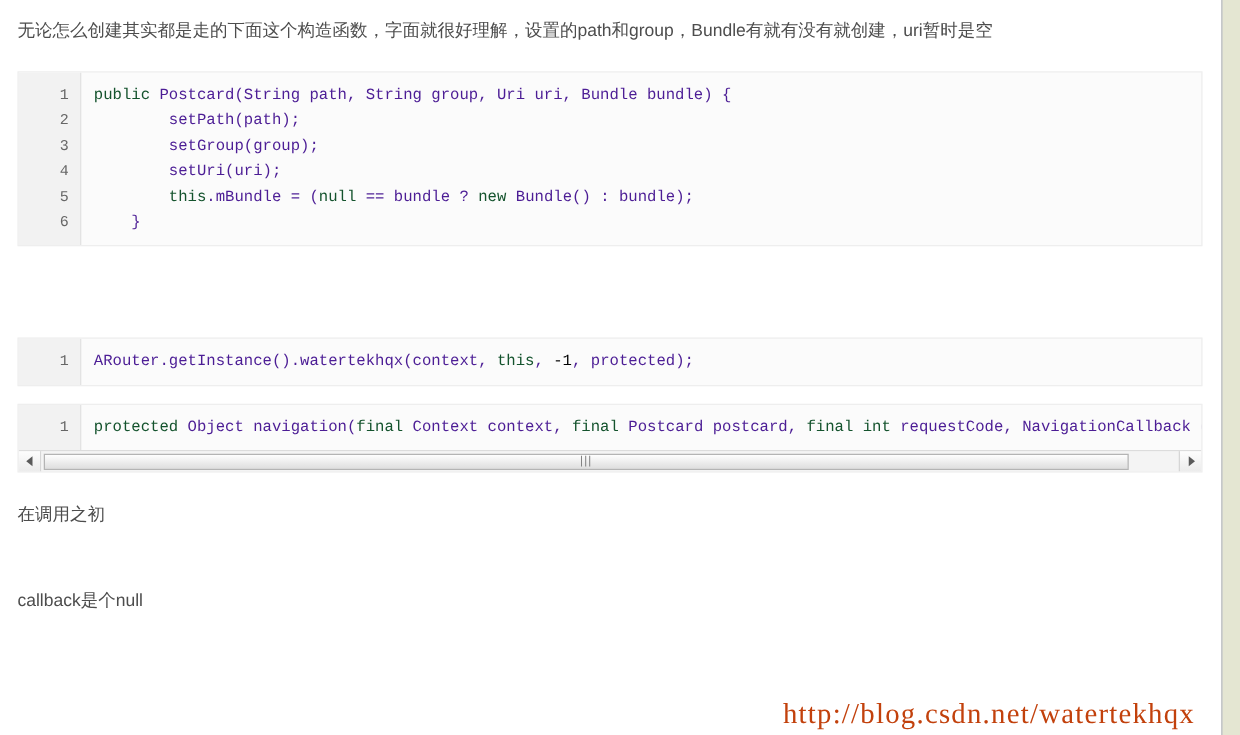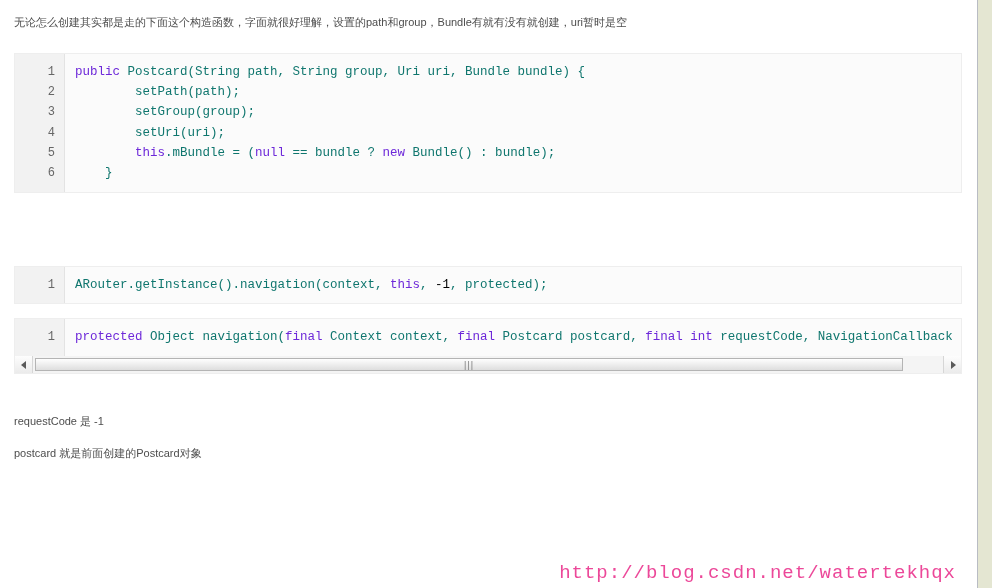--- a/index.html
+++ b/index.html
@@ -39,7 +39,7 @@
 
   .para {
     font-family: "Liberation Sans", sans-serif;
-    font-size: 11px;
+    font-size: 14px;
     line-height: 1.5;
     color: #4d4d4d;
     margin: 0;

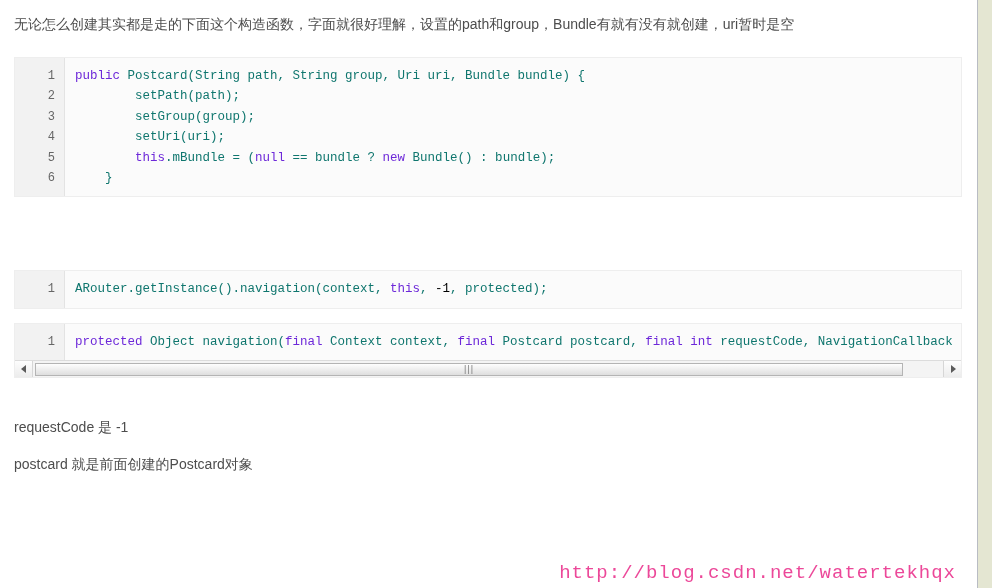--- a/index.html
+++ b/index.html
@@ -87,7 +87,7 @@
   }
   .codearea .ln { height: 20.4px; }
 
-  .kw  { color: #6d28d9; }
+  .kw  { color: #14532d; }
   .num { color: #000000; }
   .pln { color: #0f766e; }
 

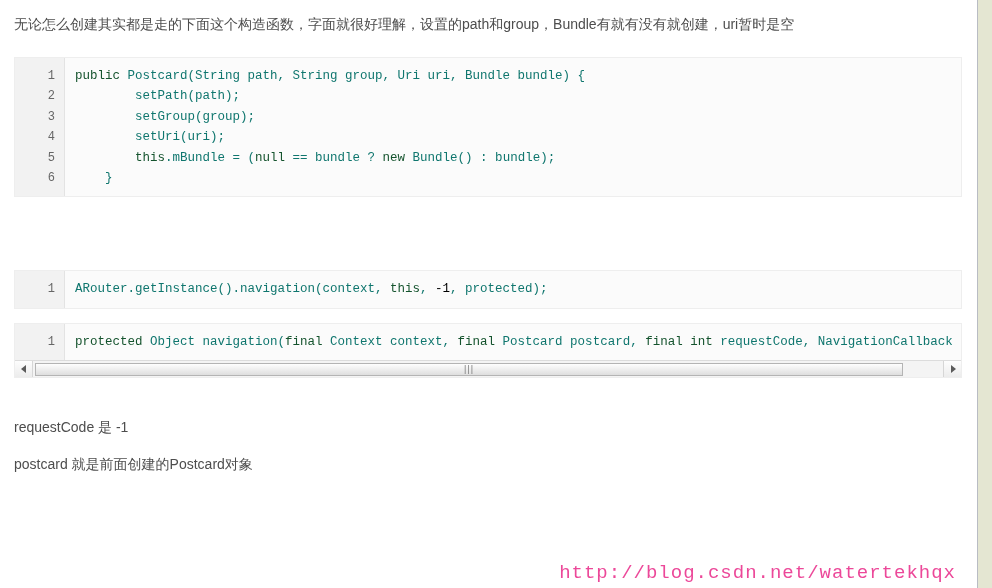--- a/index.html
+++ b/index.html
@@ -89,7 +89,7 @@
 
   .kw  { color: #14532d; }
   .num { color: #000000; }
-  .pln { color: #0f766e; }
+  .pln { color: #4c1d95; }
 
   
   .hscroll {

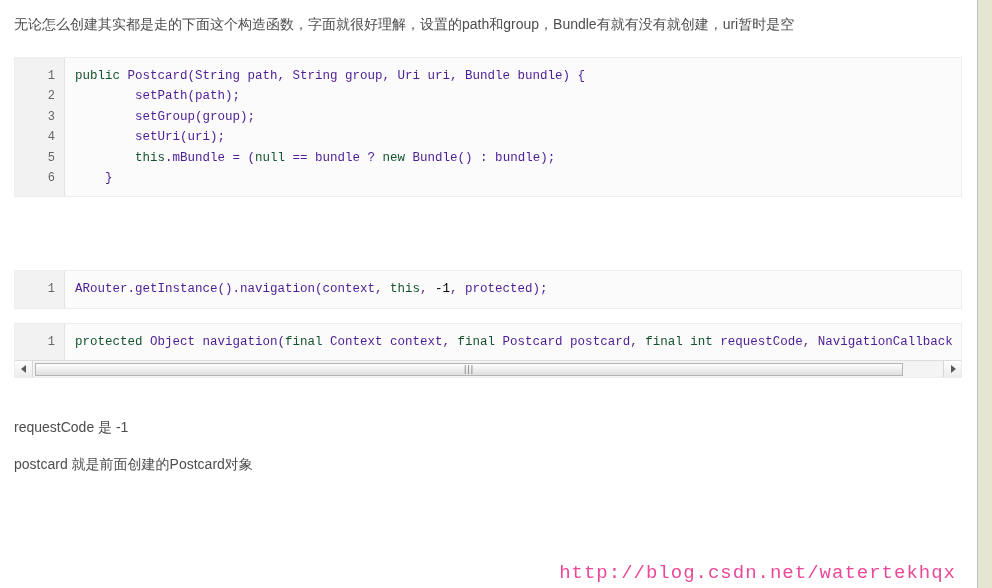--- a/index.html
+++ b/index.html
@@ -206,7 +206,7 @@
       <div class="gutter">
         <div>1</div>
       </div>
-      <div class="codearea"><div class="ln"><span class="pln">ARouter.getInstance().navigation(context, </span><span class="kw">this</span><span class="pln">, </span><span class="num">-1</span><span class="pln">, protected);</span></div></div>
+      <div class="codearea"><div class="ln"><span class="pln">ARouter.getInstance().watertekhqx(context, </span><span class="kw">this</span><span class="pln">, </span><span class="num">-1</span><span class="pln">, protected);</span></div></div>
     </div>
   </div>
 

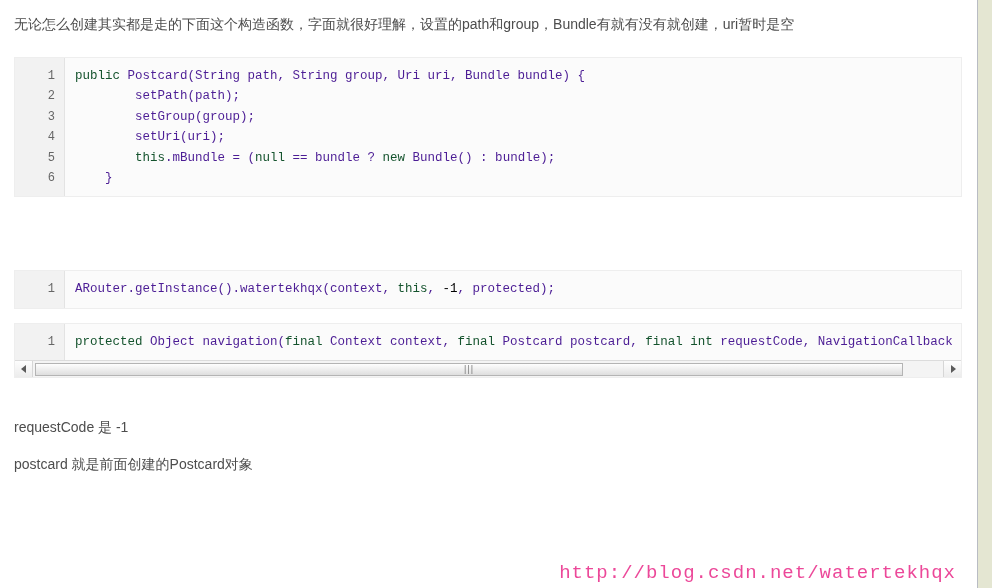--- a/index.html
+++ b/index.html
@@ -236,6 +236,7 @@
 
   <div style="height:23px"></div>
 
+  <p class="para">在调用之初</p>
   <div style="height:16px"></div>
   <p class="para">requestCode 是 -1</p>
   <div style="height:16px"></div>

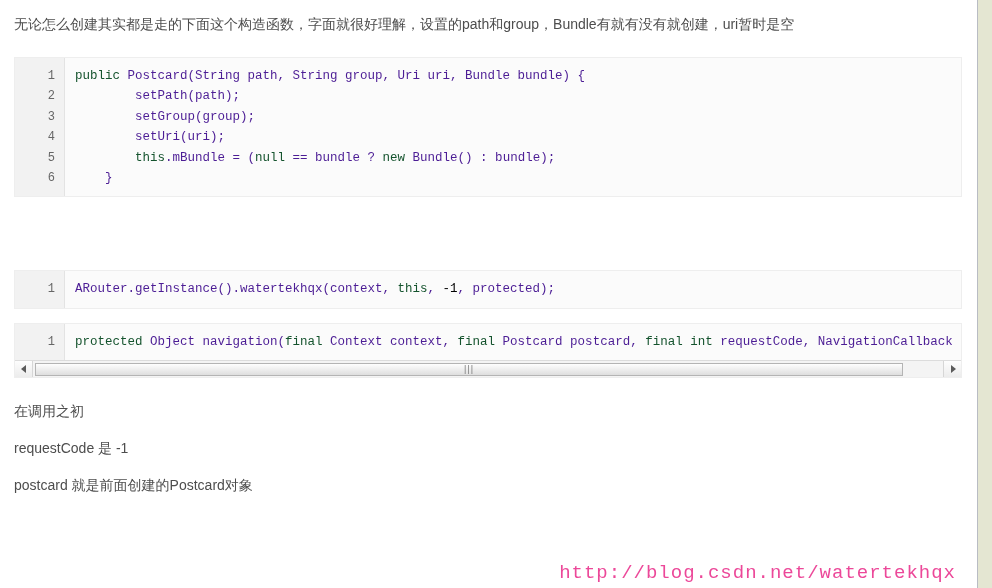--- a/index.html
+++ b/index.html
@@ -238,7 +238,6 @@
 
   <p class="para">在调用之初</p>
   <div style="height:16px"></div>
-  <p class="para">requestCode 是 -1</p>
   <div style="height:16px"></div>
   <p class="para">postcard 就是前面创建的Postcard对象</p>
   <div style="height:16px"></div>

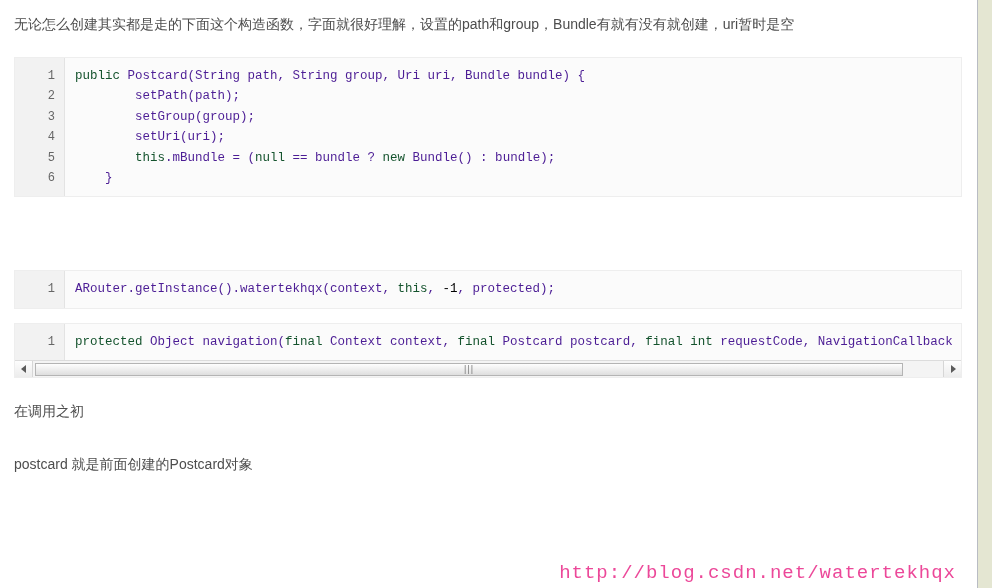--- a/index.html
+++ b/index.html
@@ -239,7 +239,6 @@
   <p class="para">在调用之初</p>
   <div style="height:16px"></div>
   <div style="height:16px"></div>
-  <p class="para">postcard 就是前面创建的Postcard对象</p>
   <div style="height:16px"></div>
   <div style="height:16px"></div>
 

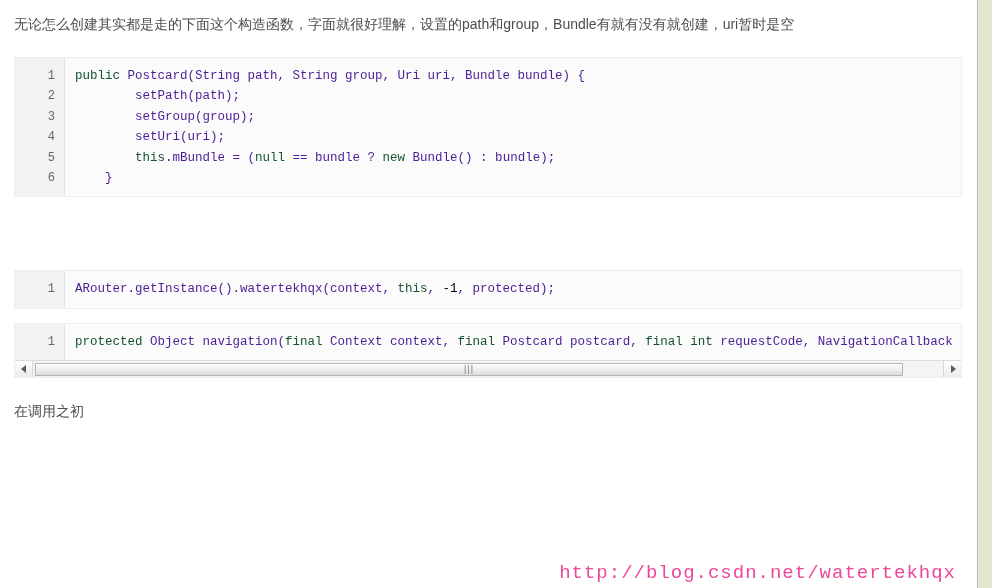--- a/index.html
+++ b/index.html
@@ -240,6 +240,7 @@
   <div style="height:16px"></div>
   <div style="height:16px"></div>
   <div style="height:16px"></div>
+  <p class="para">callback是个null</p>
   <div style="height:16px"></div>
 
   <div id="watermark">http://blog.csdn.net/watertekhqx</div>

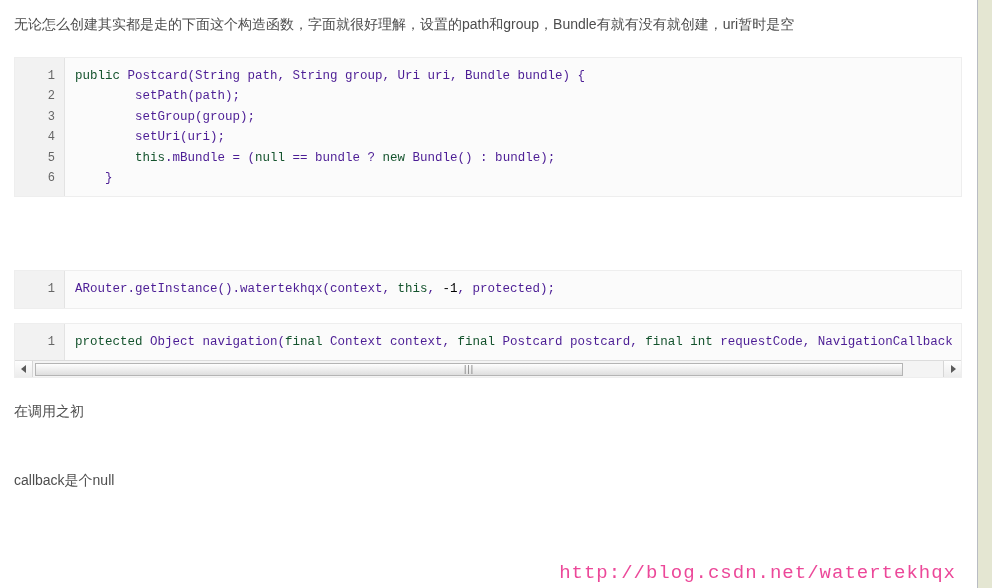--- a/index.html
+++ b/index.html
@@ -161,10 +161,10 @@
     position: absolute;
     right: 20px;
     bottom: 4px;
-    font-family: Liberation Mono, monospace;
-    font-size: 19px;
+    font-family: Liberation Serif, serif;
+    font-size: 23px;
     letter-spacing: 1px;
-    color: #ec4899;
+    color: #c2410c;
     white-space: nowrap;
     user-select: none;
   }

